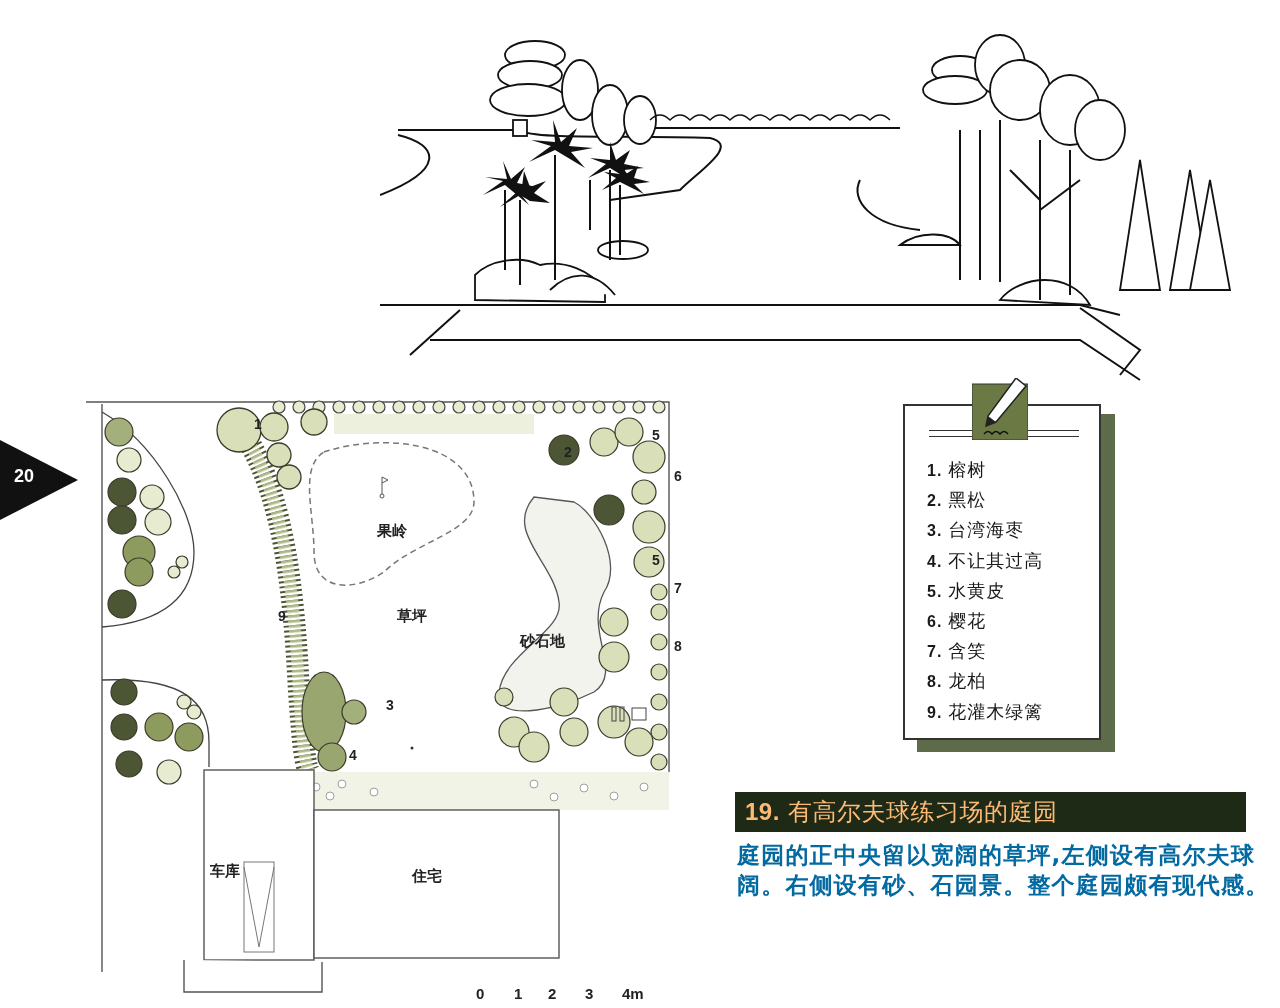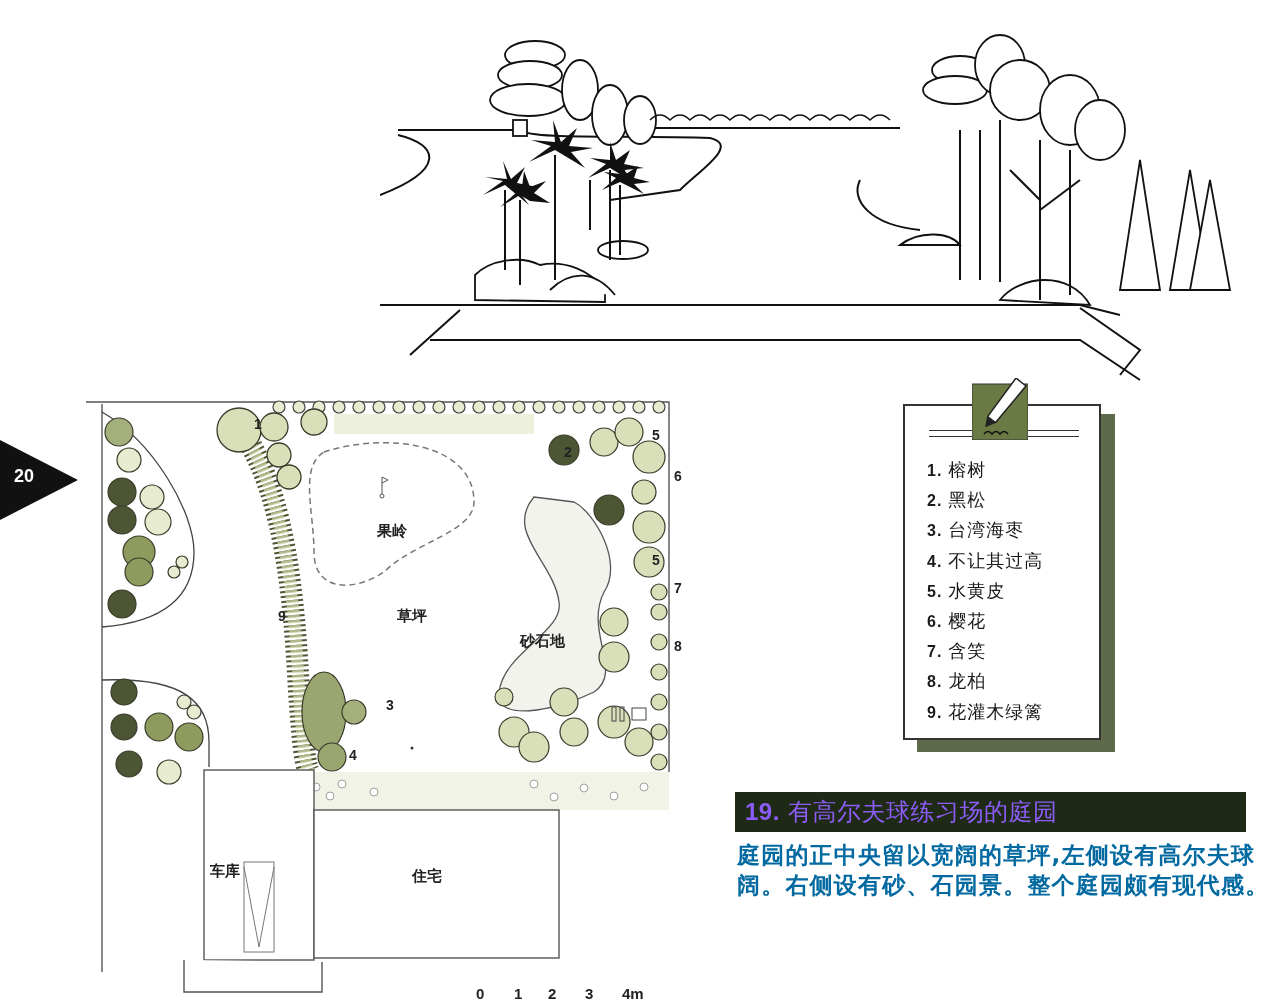--- a/index.html
+++ b/index.html
@@ -40,7 +40,7 @@
 
   
   #caption-title { left:735px; top:792px; width:511px; height:40px; background:#1f2a16;
-       color:#8b5cf6; font-size:24px; line-height:40px; padding-left:10px; box-sizing:border-box;
+       color:#fdba74; font-size:24px; line-height:40px; padding-left:10px; box-sizing:border-box;
        font-family:"DejaVu Sans", sans-serif; letter-spacing:0.5px; }
   #caption-title .n { font-family:"Liberation Sans", sans-serif; font-weight:bold; }
   #caption-body { left:737px; top:840px; width:520px; font-size:23px; line-height:30px;

